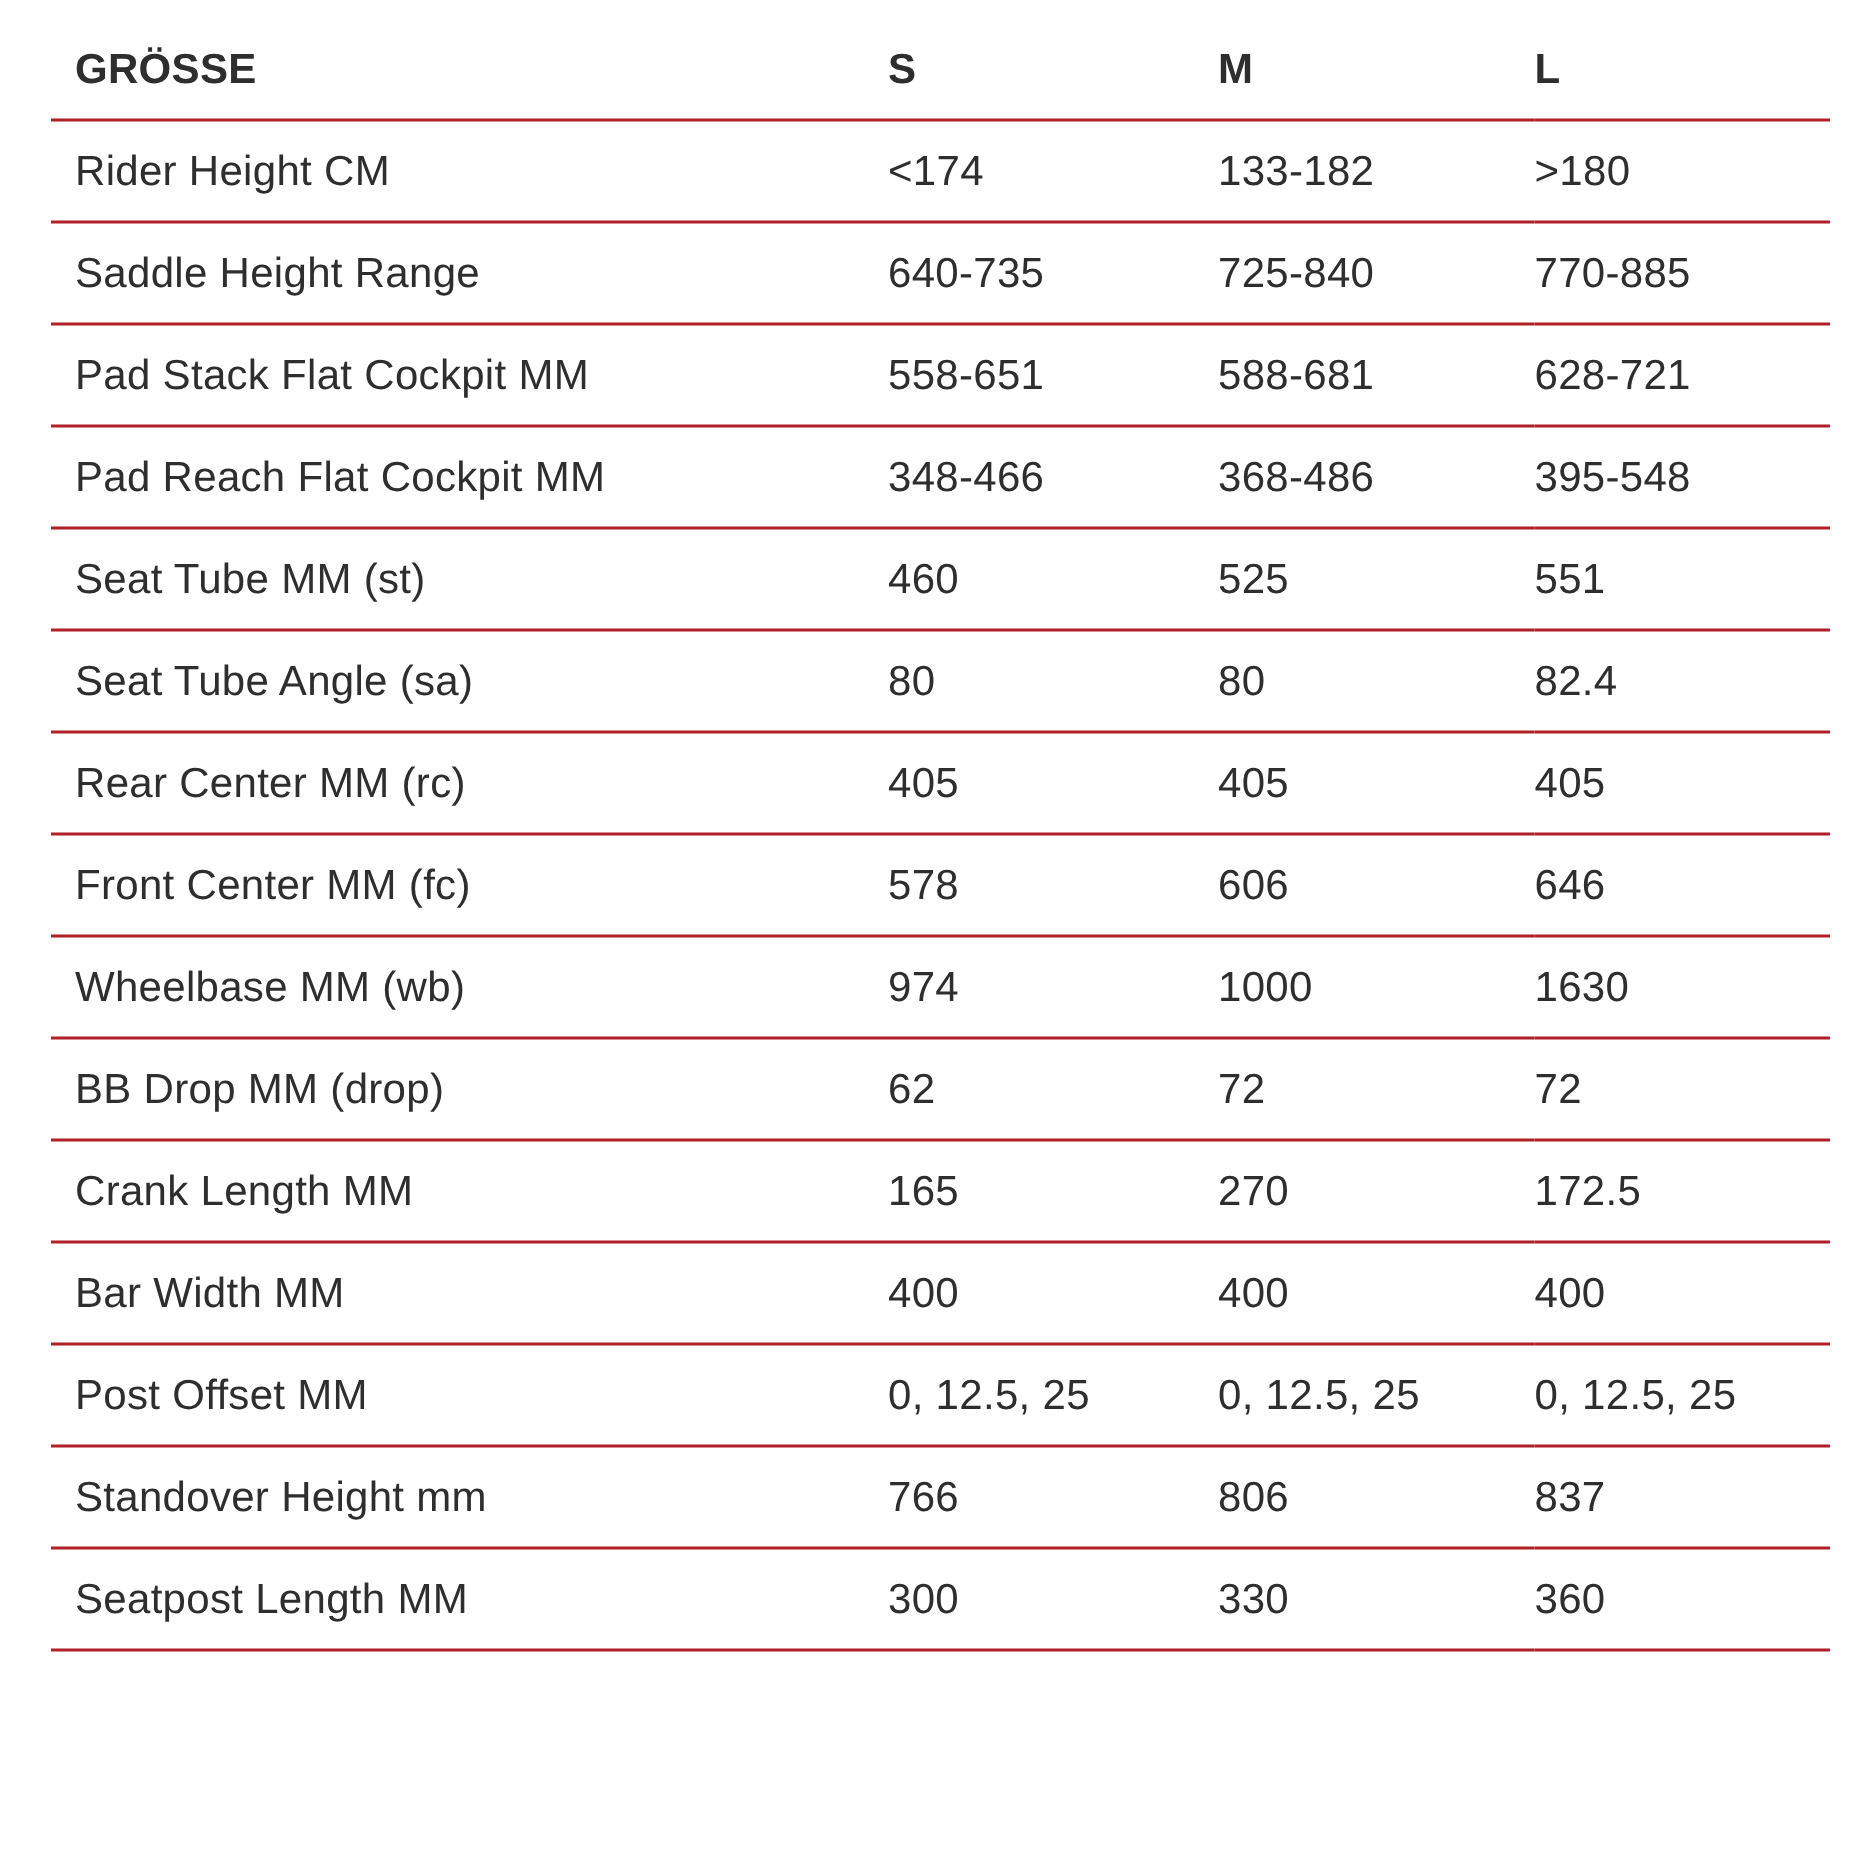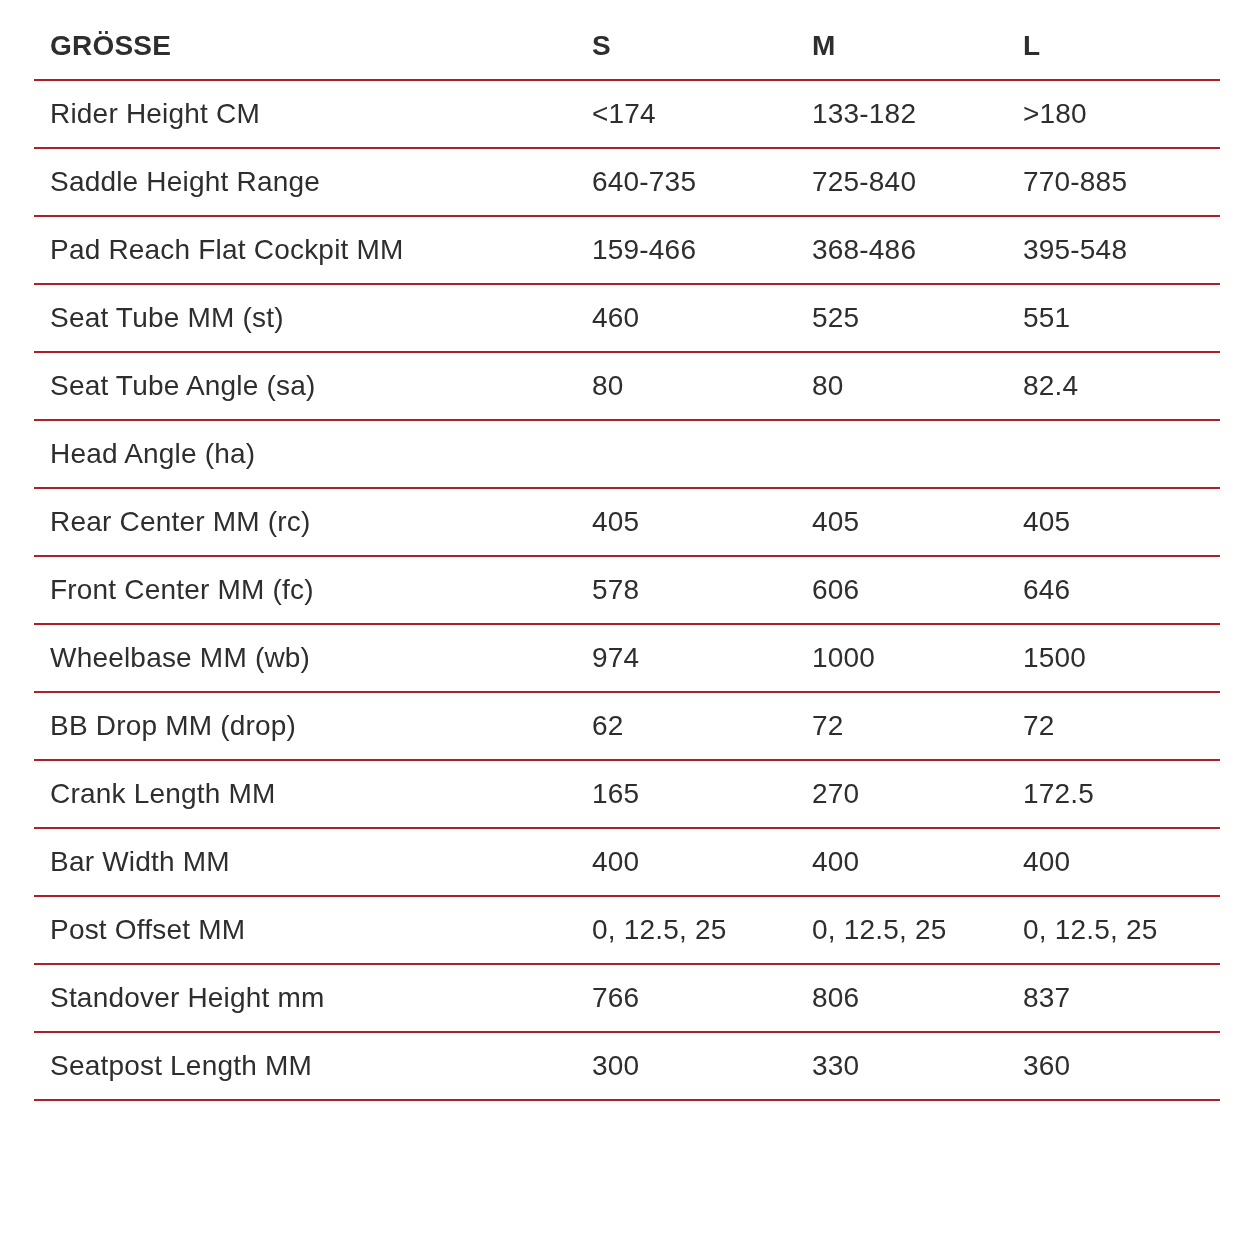--- a/index.html
+++ b/index.html
@@ -76,6 +76,12 @@
           <td>640-735</td>
           <td>725-840</td>
           <td>770-885</td>
+        </tr>
+        <tr>
+          <td class="label-cell">Pad Stack Flat Cockpit MM</td>
+          <td>558-651</td>
+          <td>588-681</td>
+          <td>628-721</td>
         </tr>
         <tr>
           <td class="label-cell">Pad Reach Flat Cockpit MM</td>

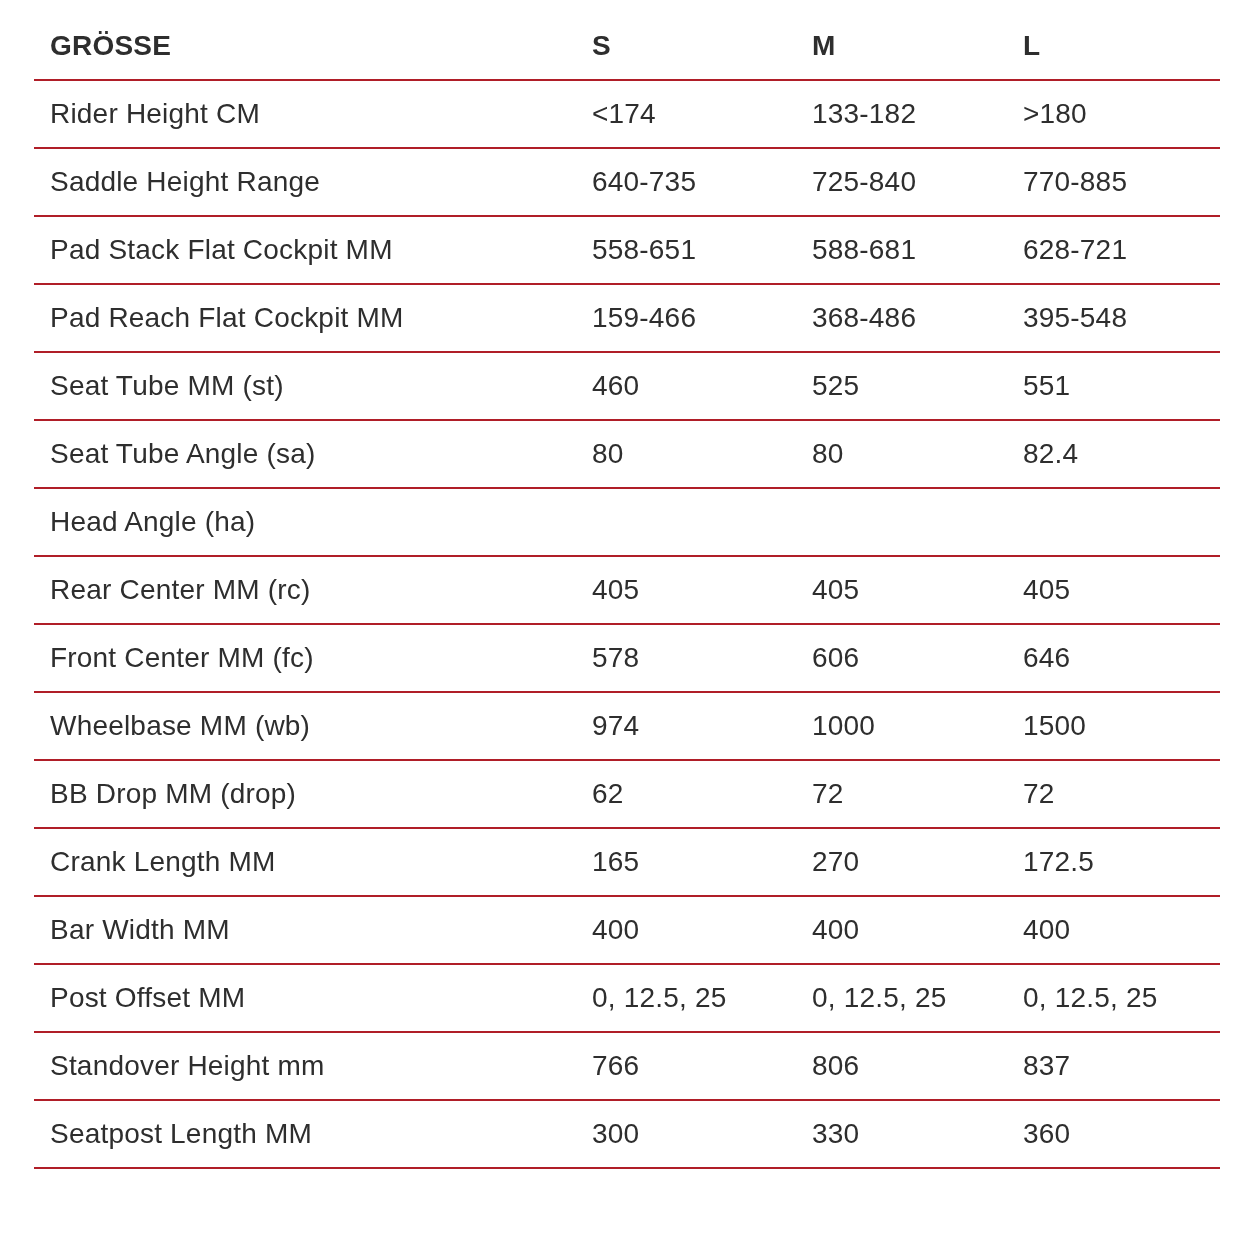--- a/index.html
+++ b/index.html
@@ -85,7 +85,7 @@
         </tr>
         <tr>
           <td class="label-cell">Pad Reach Flat Cockpit MM</td>
-          <td>159-466</td>
+          <td>348-466</td>
           <td>368-486</td>
           <td>395-548</td>
         </tr>

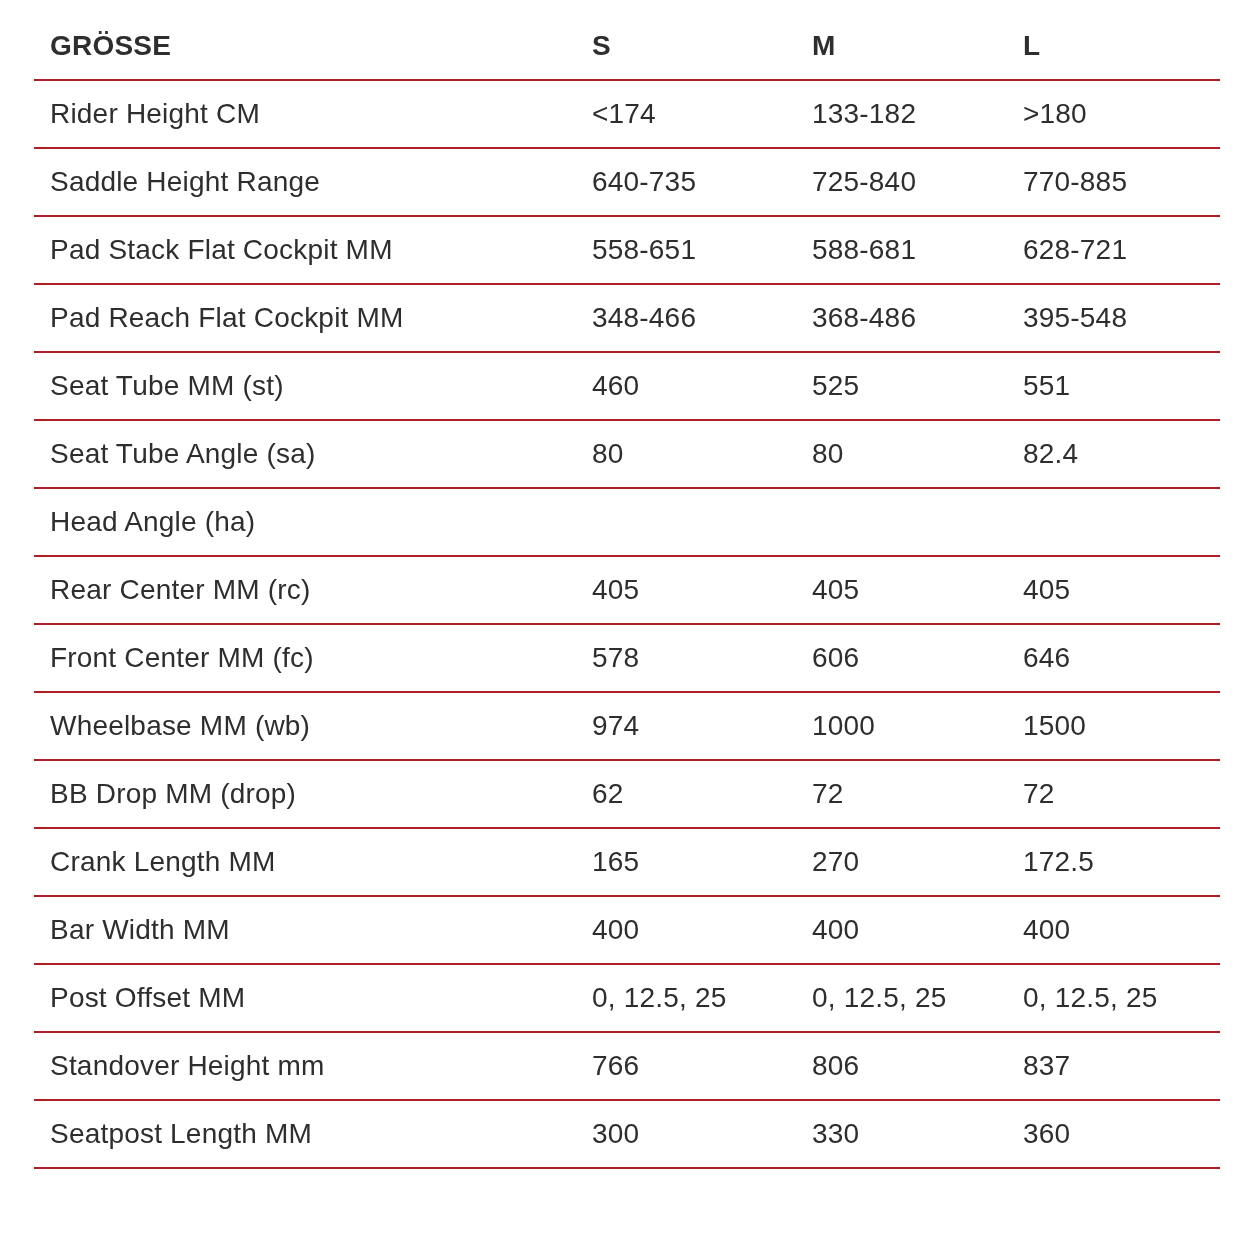--- a/index.html
+++ b/index.html
@@ -102,12 +102,6 @@
           <td>82.4</td>
         </tr>
         <tr>
-          <td class="label-cell">Head Angle (ha)</td>
-          <td></td>
-          <td></td>
-          <td></td>
-        </tr>
-        <tr>
           <td class="label-cell">Rear Center MM (rc)</td>
           <td>405</td>
           <td>405</td>

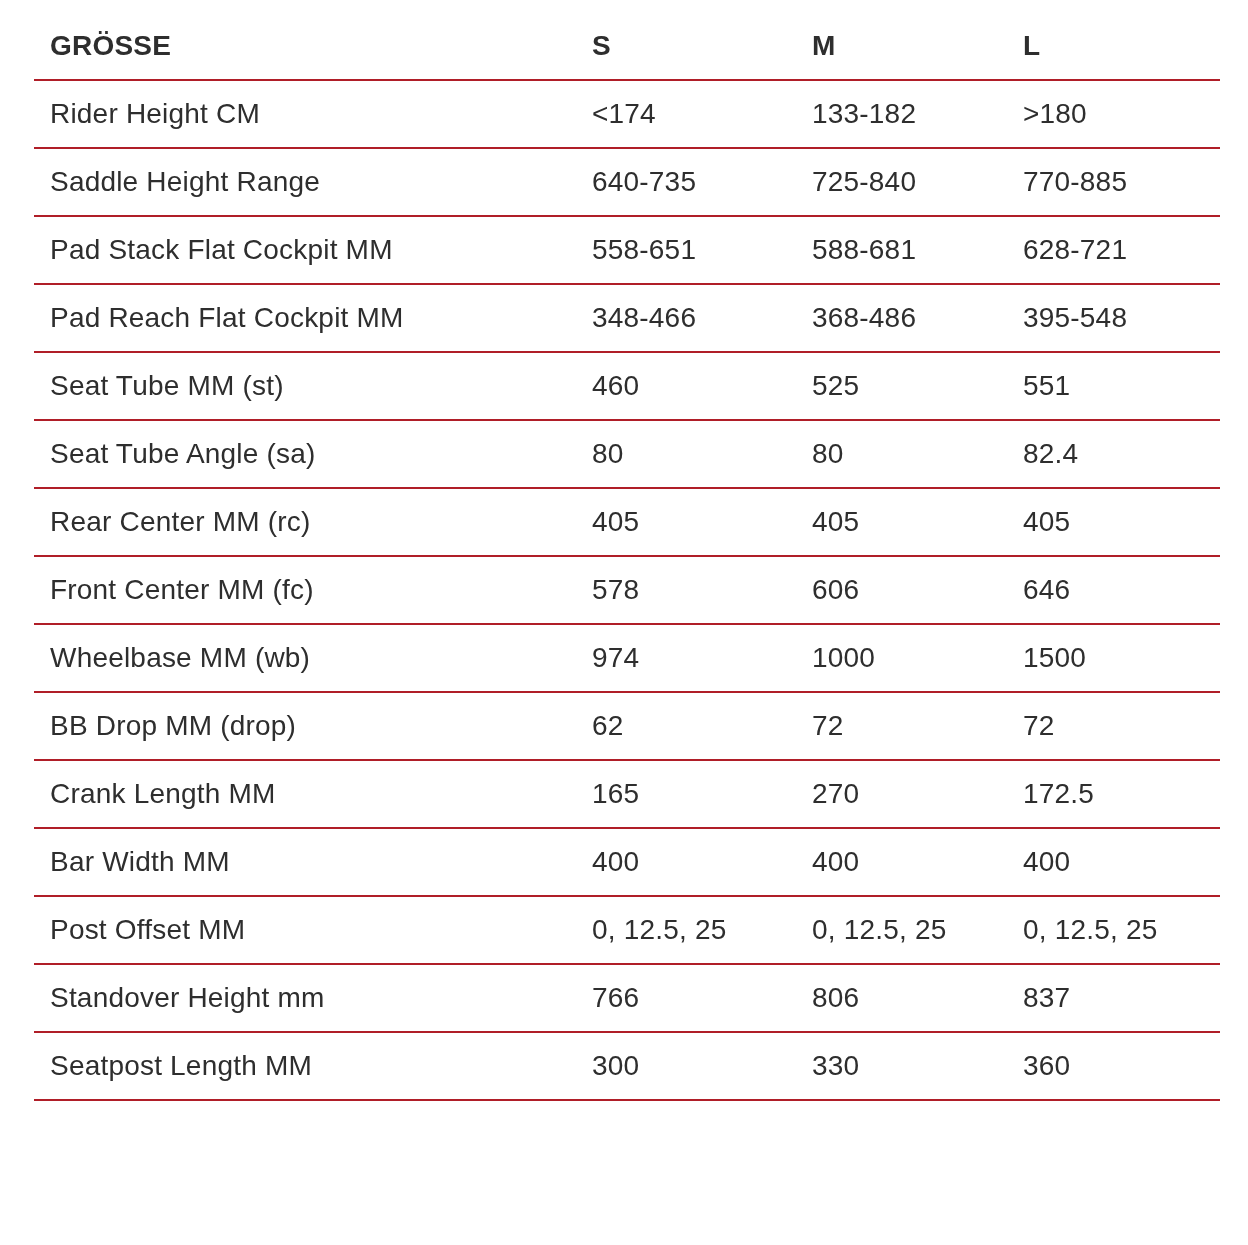--- a/index.html
+++ b/index.html
@@ -117,7 +117,7 @@
           <td class="label-cell">Wheelbase MM (wb)</td>
           <td>974</td>
           <td>1000</td>
-          <td>1500</td>
+          <td>1630</td>
         </tr>
         <tr>
           <td class="label-cell">BB Drop MM (drop)</td>

